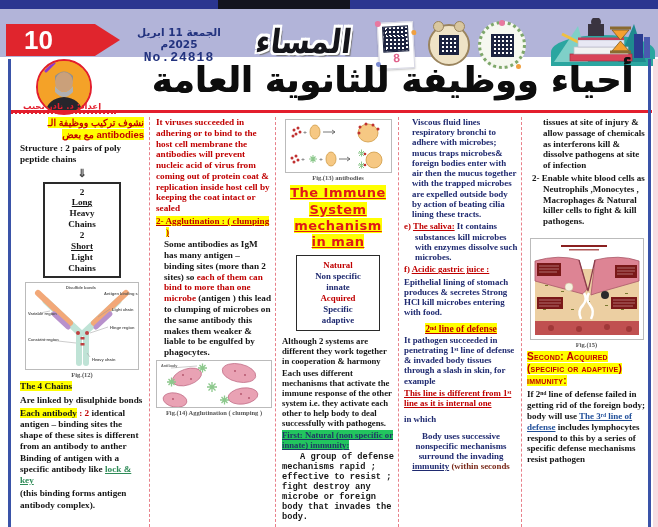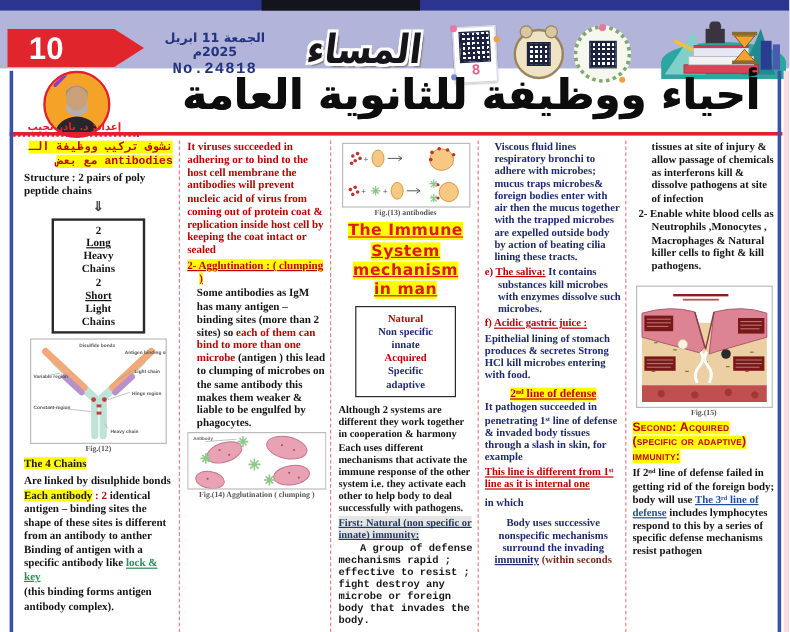--- a/index.html
+++ b/index.html
@@ -62,7 +62,7 @@
   .red{color:#c00000;} .navy{color:#1f2a70;} .blue{color:#1f4e99;} .maroon{color:#7a2a1a;}
   .hl{background:#ffff00;} .u{text-decoration:underline;} .green{color:#2e8b57;}
   .center{text-align:center;}
-  .ar-intro{direction:rtl;font-family:Liberation Mono, monospace;font-size:9.5px;line-height:1.3;
+  .ar-intro{direction:rtl;font-family:Liberation Sans, sans-serif;font-size:9.5px;line-height:1.3;
       color:#c00000;margin-bottom:1px;}
   .ar-intro span{background:#ffff00;}
   .arrow{font-size:11px;color:#444;margin:0 0 1px 0;}

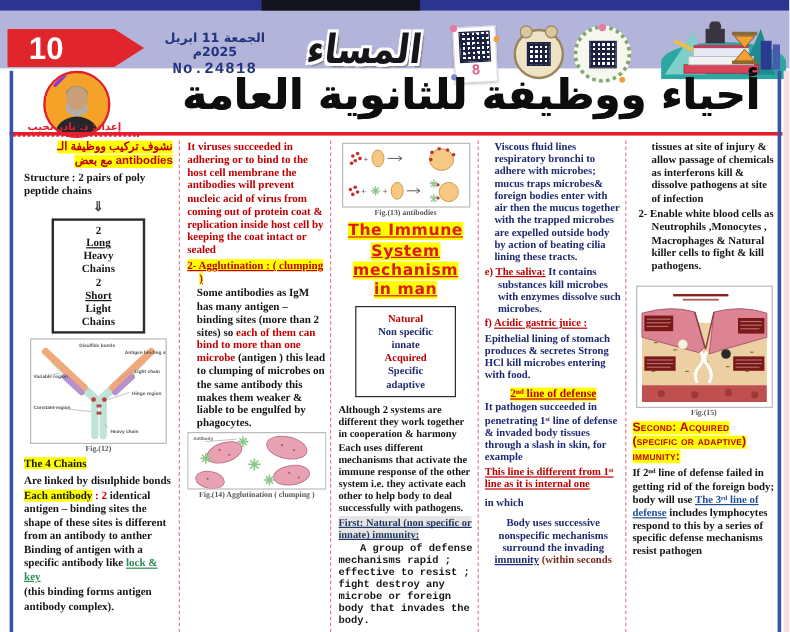--- a/index.html
+++ b/index.html
@@ -75,7 +75,7 @@
   .imt{white-space:pre-line;background:#ffff00;color:#e01818;font-size:13px;font-weight:bold;
       text-decoration:underline;font-family:"DejaVu Sans",sans-serif;letter-spacing:.5px;line-height:1.25;}
   .naturalbox{width:78px;margin:5px auto 5px auto;border:1.5px solid #2a2a2a;padding:4px 2px;font-size:8.8px;line-height:1.25;}
-  .firsthl{background:#e5e5e5;color:#1f3864;text-decoration:underline;}
+  .firsthl{background:#22c55e;color:#1f3864;text-decoration:underline;}
   .ti{text-indent:18px;font-family:Liberation Mono, monospace;}
   .item{padding-left:11px;text-indent:-11px;margin:0 0 2px 0;}
   .h2nd{font-size:9.6px;}

